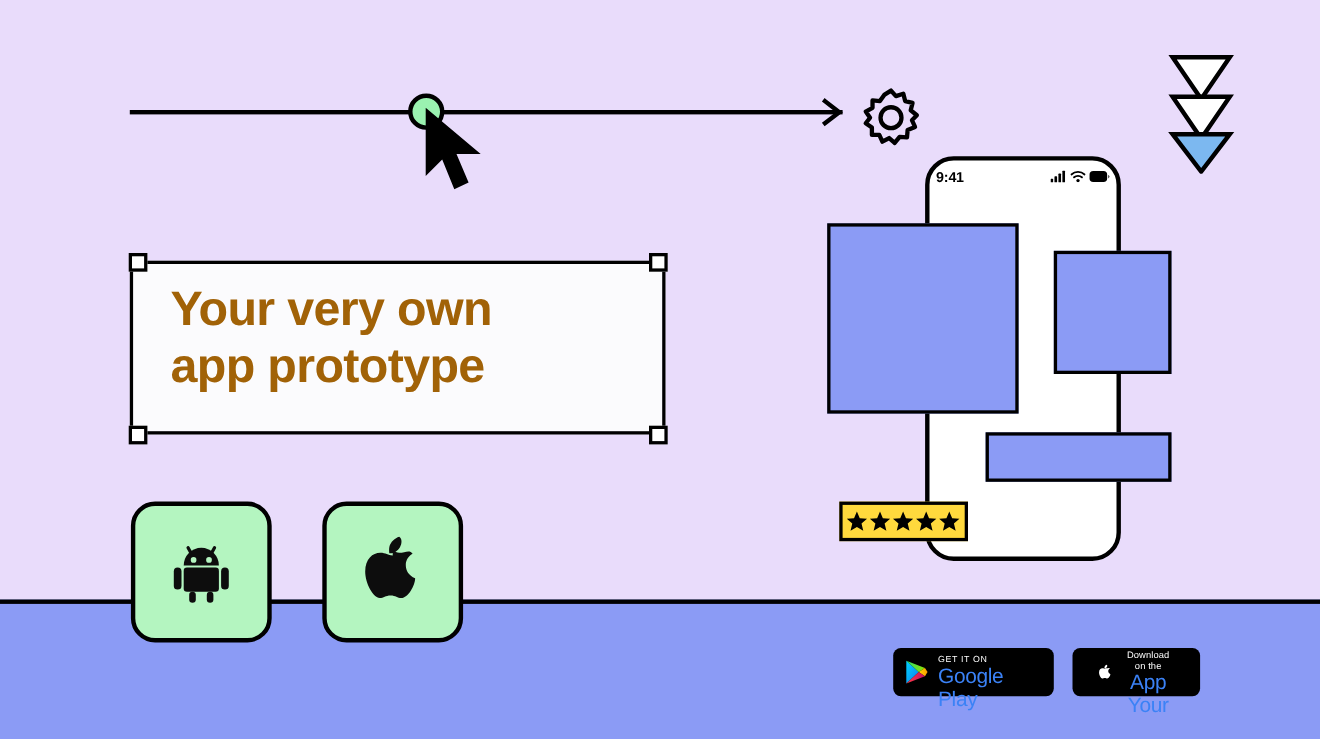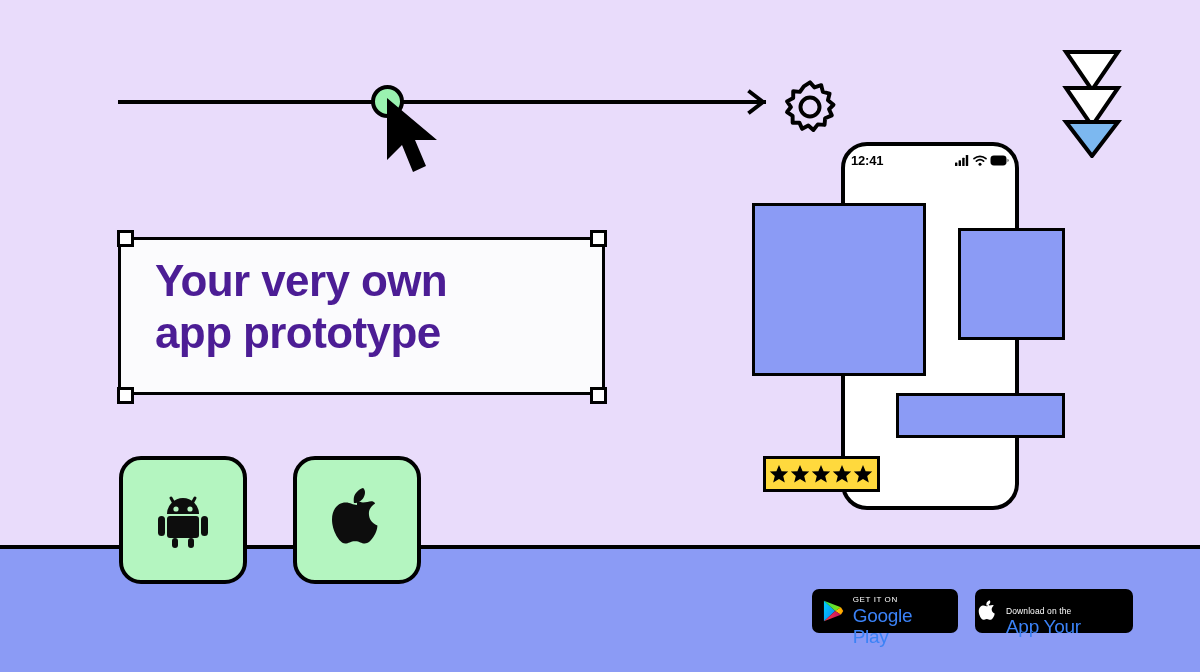--- a/index.html
+++ b/index.html
@@ -292,7 +292,7 @@
 
   <div class="phone-frame"></div>
   <div class="phone-status">
-    <span class="status-time">12:41</span>
+    <span class="status-time">9:41</span>
     <span class="status-icons">
       <svg width="15" height="11" viewBox="0 0 15 11">
         <g fill="#000000">

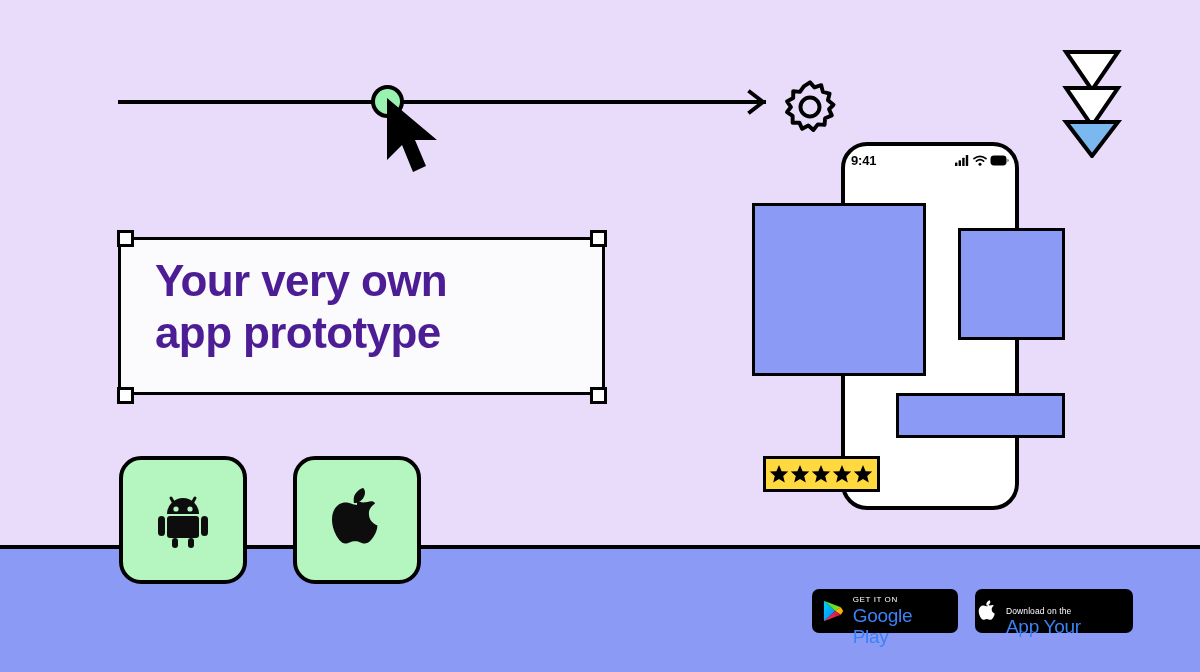--- a/index.html
+++ b/index.html
@@ -98,7 +98,7 @@
     left: 155px;
     top: 255px;
     width: 430px;
-    color: #4c1d95;
+    color: #a16207;
     font-size: 44px;
     font-weight: 700;
     line-height: 52px;

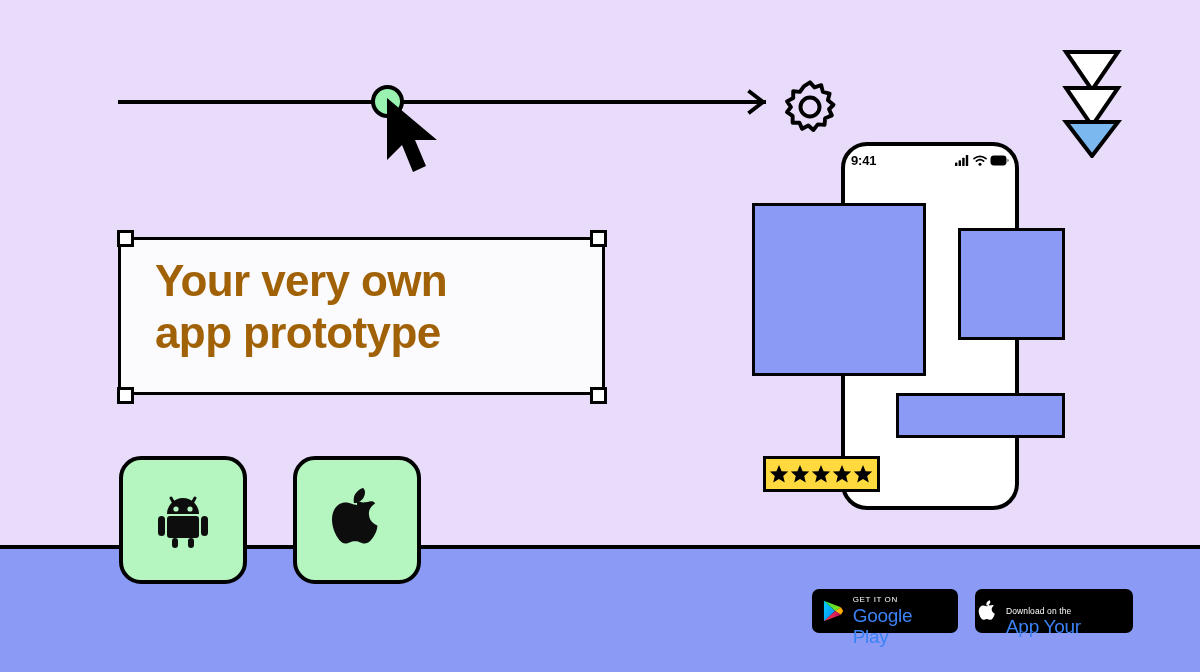--- a/index.html
+++ b/index.html
@@ -205,7 +205,7 @@
     box-sizing: border-box;
   }
   .badge-google { left: 812px; top: 589px; width: 146px; padding: 0 11px; gap: 9px; }
-  .badge-apple  { left: 975px; top: 589px; width: 158px; padding: 0 2px; gap: 8px; }
+  .badge-apple  { left: 975px; top: 589px; width: 116px; padding: 0 23px; gap: 8px; text-align: center; }
 
   .badge-lines { display: flex; flex-direction: column; justify-content: center; margin-top: 20px; }
   .badge-small {

